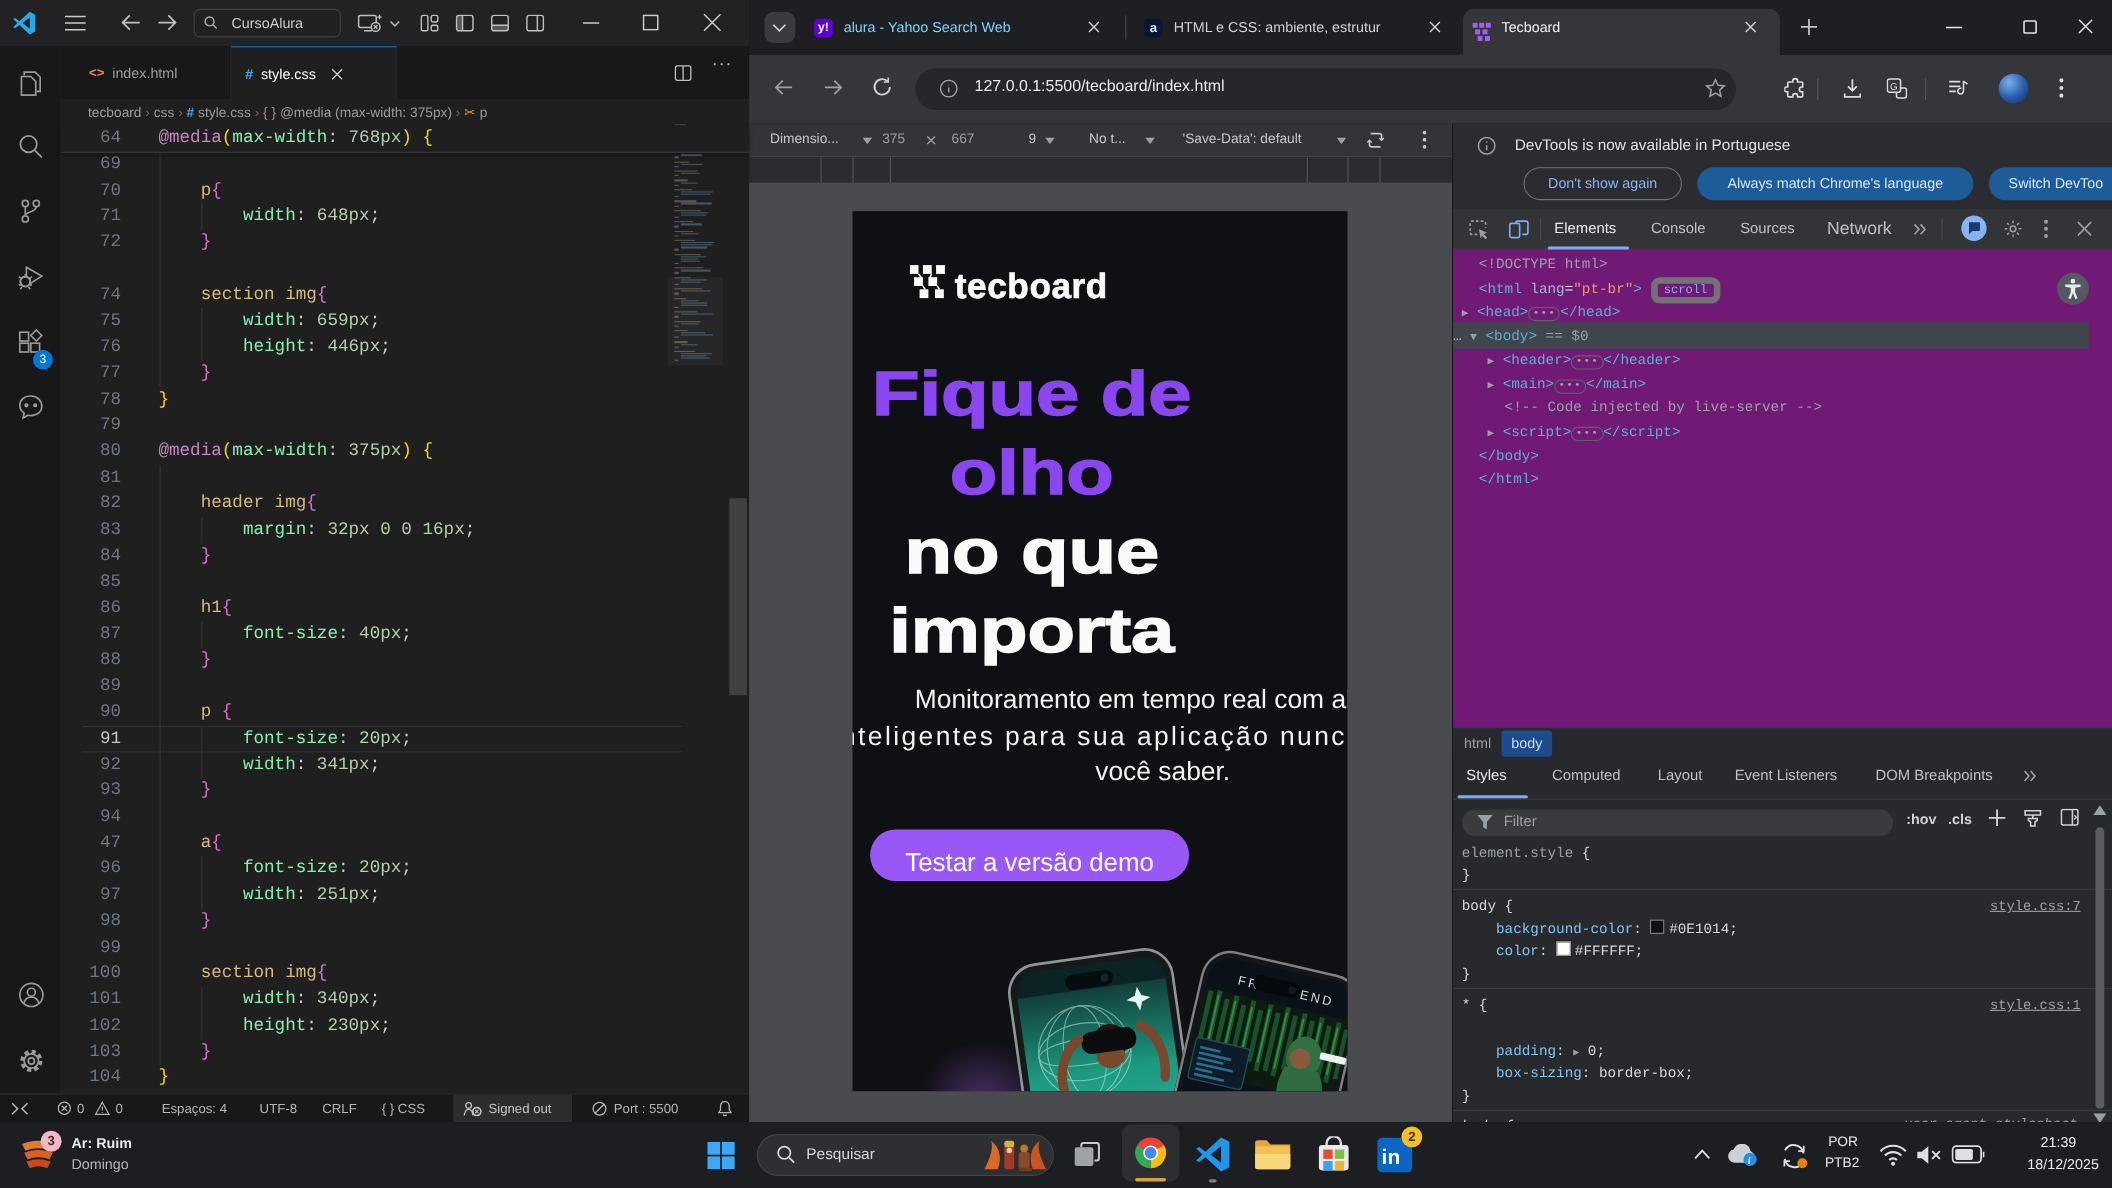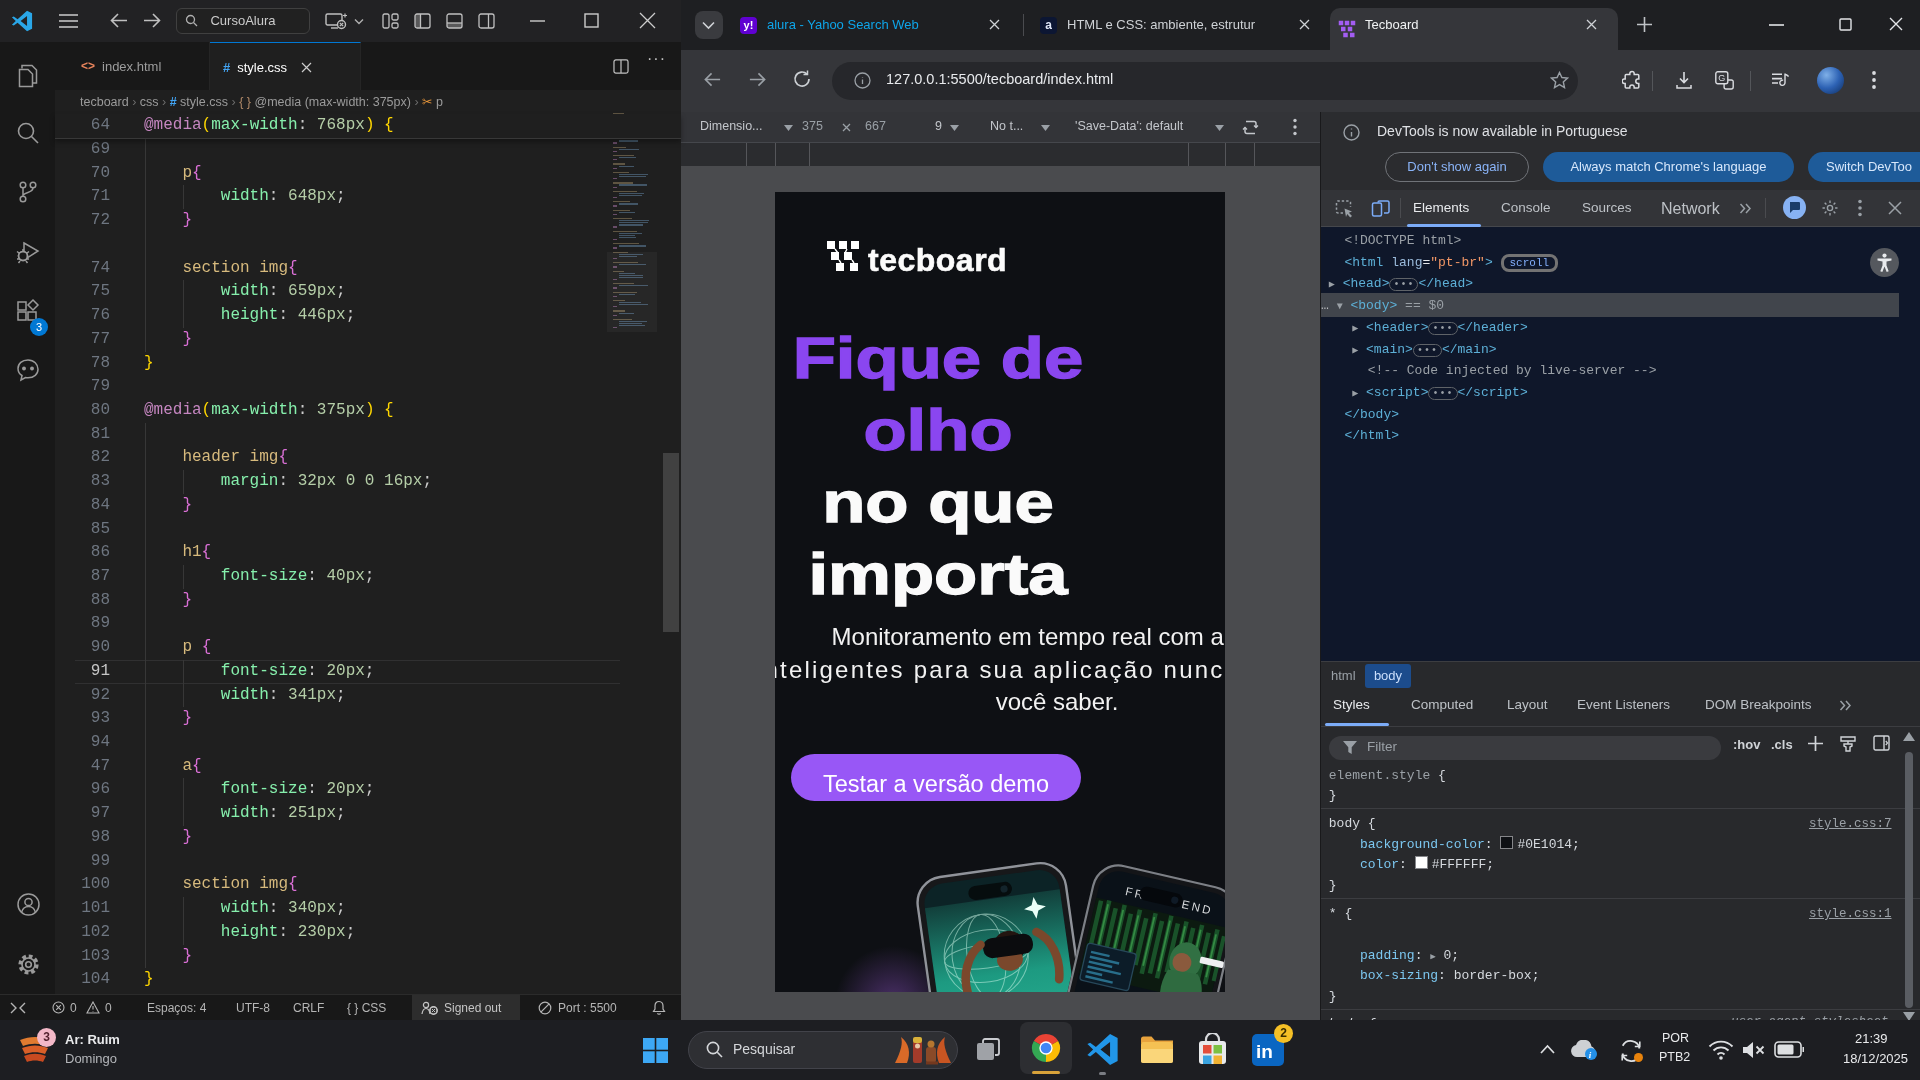--- a/index.html
+++ b/index.html
@@ -379,7 +379,7 @@
       <path d="M1 1.5 6.5 7 12 1.5"></path>
     </svg>
   <div class="abs" style="left:59px;top:17px;width:17px;height:17px;border-radius:4px;background:#6001d2;color:#fff;font-size:11px;font-weight:bold;text-align:center;line-height:17px;">y!</div>
-  <div class="abs" style="left:86px;top:17px;color:#0ea5e9;font-size:13px;">alura - Yahoo Search Web</div>
+  <div class="abs" style="left:86px;top:17px;color:#7dd3fc;font-size:13px;">alura - Yahoo Search Web</div>
   <svg class="abs" style="left:308px;top:19px" width="11" height="11" viewBox="0 0 11 11" stroke="#cfd2d6" stroke-width="1.3">
       <path d="M1 1 10 10M10 1 1 10"></path>
     </svg>

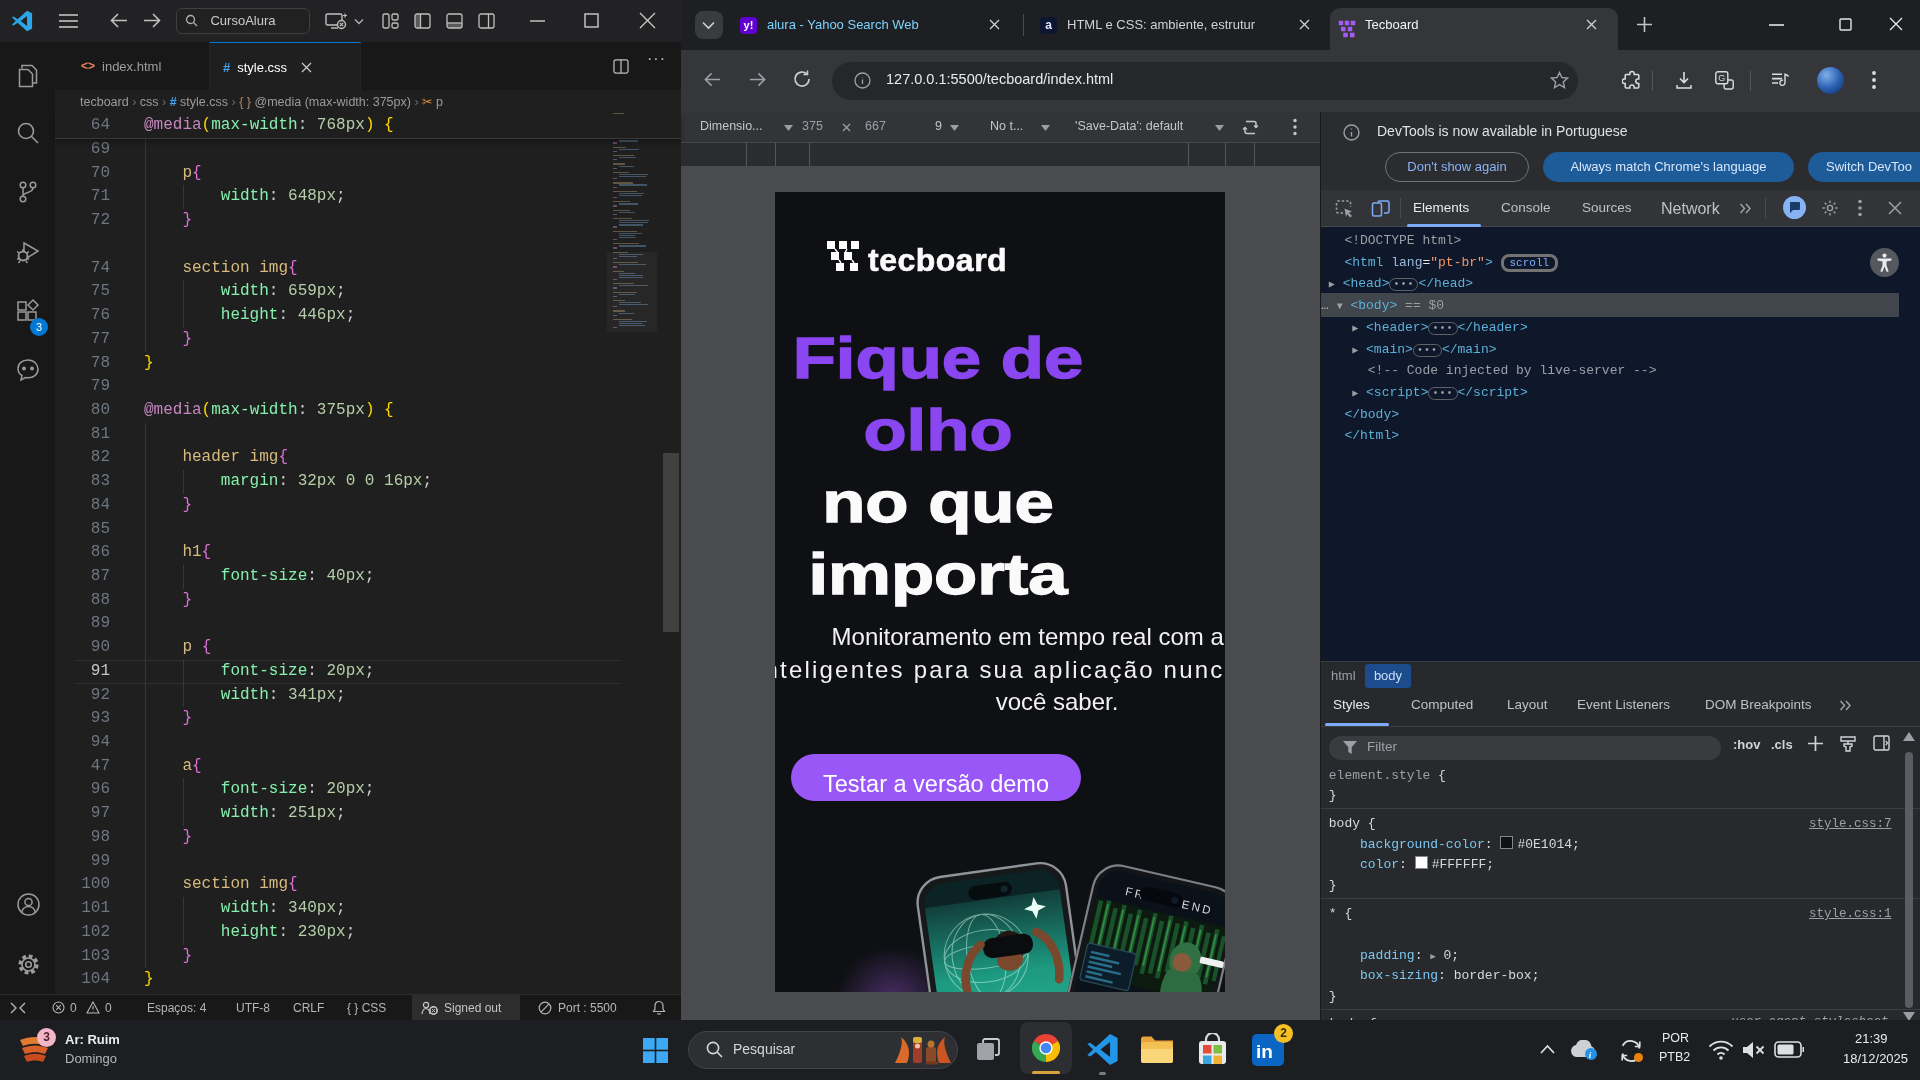--- a/index.html
+++ b/index.html
@@ -667,7 +667,7 @@
         <path d="M1 1 13 13M13 1 1 13"></path>
       </svg>
 
-    <div class="abs" id="tree" style="left:0;top:115px;width:600px;height:434px;background:#0f172a;font-family:'Liberation Mono',monospace;font-size:13px;color:#e8eaed;">
+    <div class="abs" id="tree" style="left:0;top:115px;width:600px;height:434px;background:#701a75;font-family:'Liberation Mono',monospace;font-size:13px;color:#e8eaed;">
 <div class="abs" style="left:0;top:3px;width:600px;height:21.7px;line-height:21.7px;white-space:pre;">   <span style="color:#9aa0a6">&lt;!DOCTYPE html&gt;</span></div>
 <div class="abs" style="left:0;top:25px;width:600px;height:21.7px;line-height:21.7px;white-space:pre;">   <span style="color:#5db0d7">&lt;html</span> <span style="color:#9bbbdc">lang</span>=<span style="color:#f29766">"pt-br"</span><span style="color:#5db0d7">&gt;</span> <span style="border:3px solid #737373;border-radius:8px;padding:0 6px;color:#82aefb;font-size:11px;">scroll</span></div>
 <div class="abs" style="left:0;top:46px;width:600px;height:21.7px;line-height:21.7px;white-space:pre;"> <span style="color:#9aa0a6;font-size:10px;">▶</span> <span style="color:#5db0d7">&lt;head&gt;</span><span style="border:1px solid #5f6368;border-radius:7px;padding:0 3px;color:#9aa0a6;font-size:10px;letter-spacing:1px;">•••</span><span style="color:#5db0d7">&lt;/head&gt;</span></div>

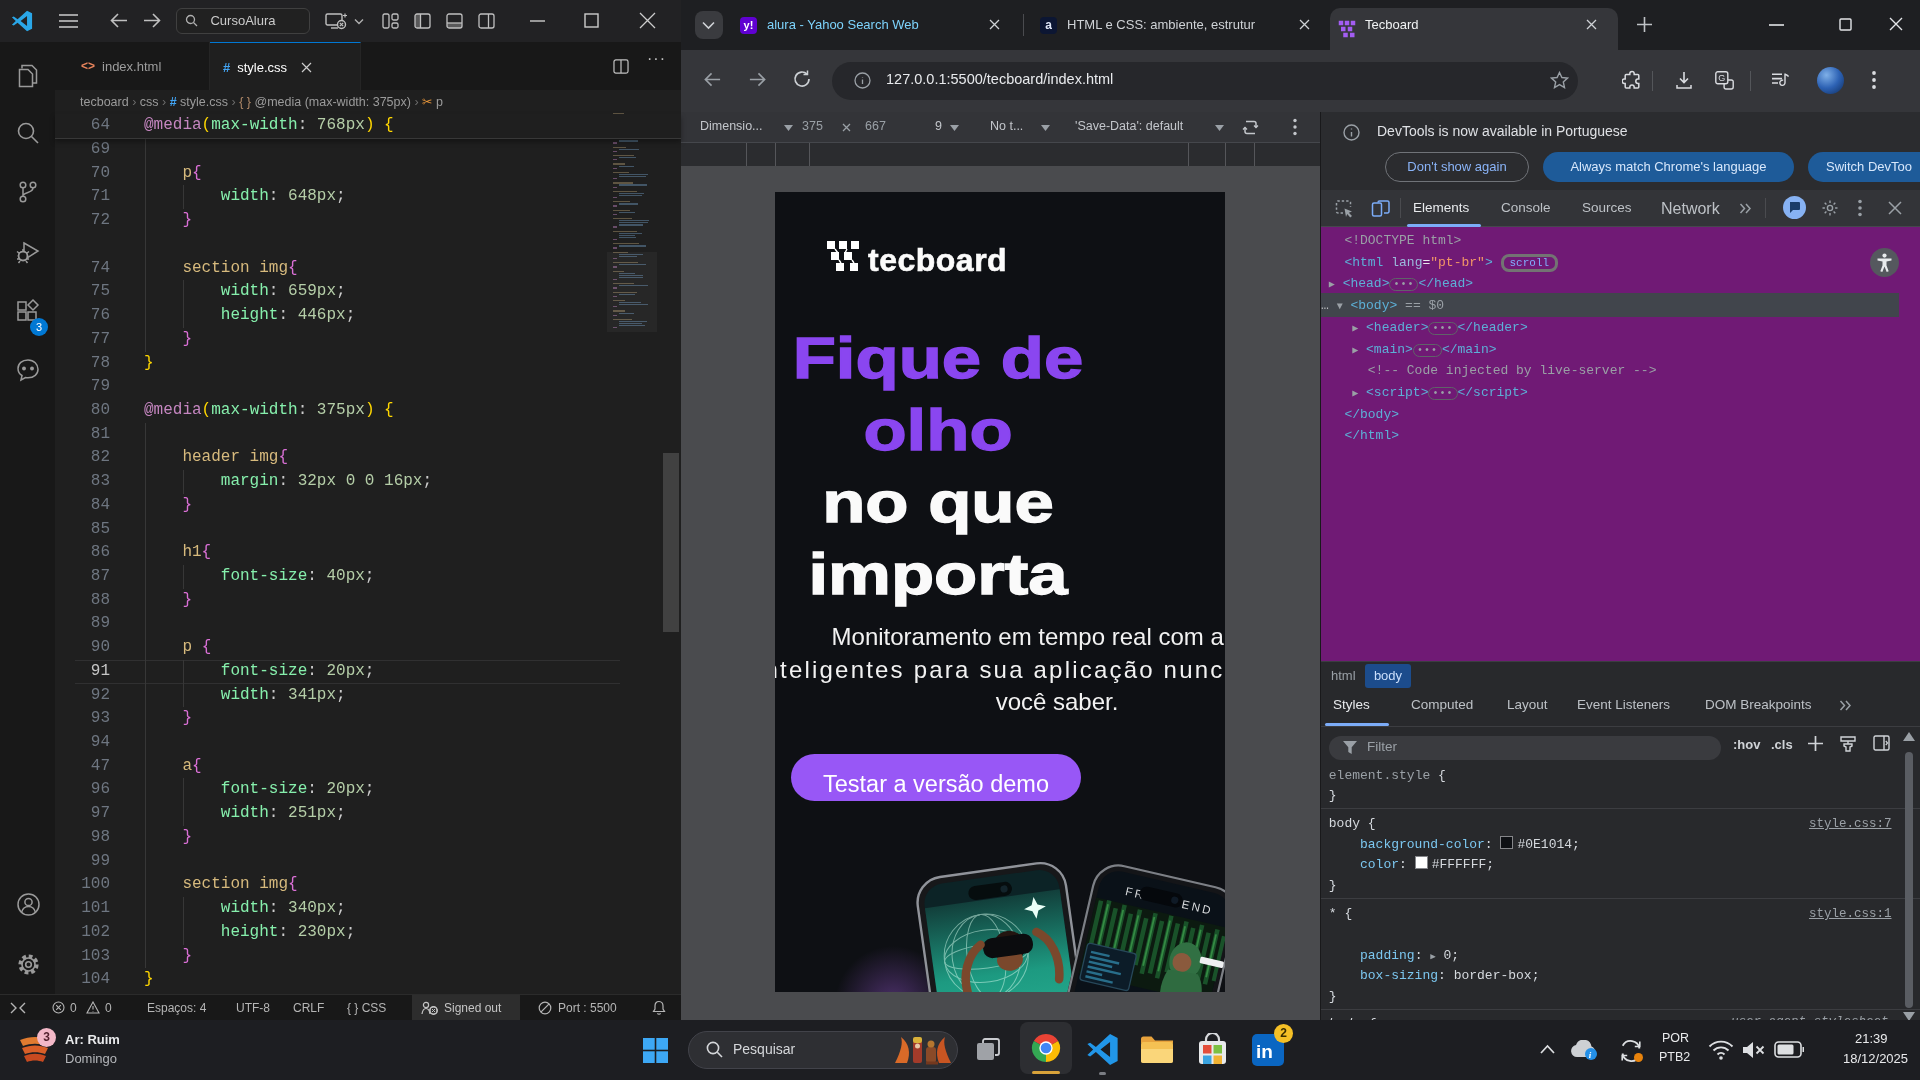--- a/index.html
+++ b/index.html
@@ -669,7 +669,7 @@
 
     <div class="abs" id="tree" style="left:0;top:115px;width:600px;height:434px;background:#701a75;font-family:'Liberation Mono',monospace;font-size:13px;color:#e8eaed;">
 <div class="abs" style="left:0;top:3px;width:600px;height:21.7px;line-height:21.7px;white-space:pre;">   <span style="color:#9aa0a6">&lt;!DOCTYPE html&gt;</span></div>
-<div class="abs" style="left:0;top:25px;width:600px;height:21.7px;line-height:21.7px;white-space:pre;">   <span style="color:#5db0d7">&lt;html</span> <span style="color:#9bbbdc">lang</span>=<span style="color:#f29766">"pt-br"</span><span style="color:#5db0d7">&gt;</span> <span style="border:3px solid #737373;border-radius:8px;padding:0 6px;color:#82aefb;font-size:11px;">scroll</span></div>
+<div class="abs" style="left:0;top:25px;width:600px;height:21.7px;line-height:21.7px;white-space:pre;">   <span style="color:#5db0d7">&lt;html</span> <span style="color:#9bbbdc">lang</span>=<span style="color:#f29766">"pt-br"</span><span style="color:#5db0d7">&gt;</span> <span style="border:6px solid #737373;border-radius:8px;padding:0 6px;color:#82aefb;font-size:11px;">scroll</span></div>
 <div class="abs" style="left:0;top:46px;width:600px;height:21.7px;line-height:21.7px;white-space:pre;"> <span style="color:#9aa0a6;font-size:10px;">▶</span> <span style="color:#5db0d7">&lt;head&gt;</span><span style="border:1px solid #5f6368;border-radius:7px;padding:0 3px;color:#9aa0a6;font-size:10px;letter-spacing:1px;">•••</span><span style="color:#5db0d7">&lt;/head&gt;</span></div>
 <div class="abs" style="left:0;top:66px;width:578px;height:23.7px;background:#41454c;"></div>
 <div class="abs" style="left:0;top:68px;width:600px;height:21.7px;line-height:21.7px;white-space:pre;"><span style="color:#b8babd">…</span> <span style="color:#9aa0a6;font-size:10px;">▼</span> <span style="color:#5db0d7">&lt;body&gt;</span> <span style="color:#9aa0a6">== $0</span></div>

